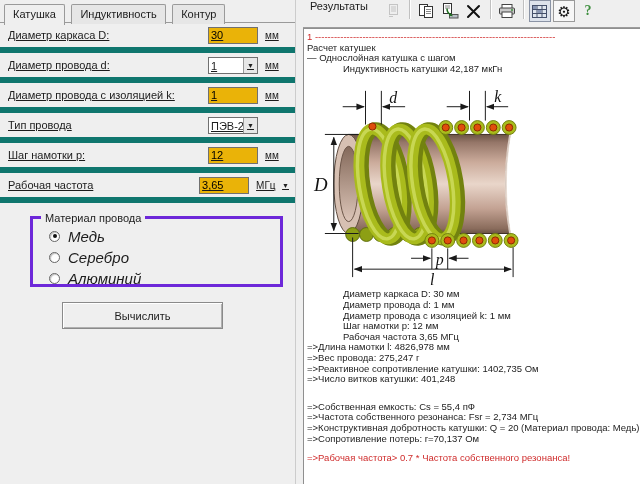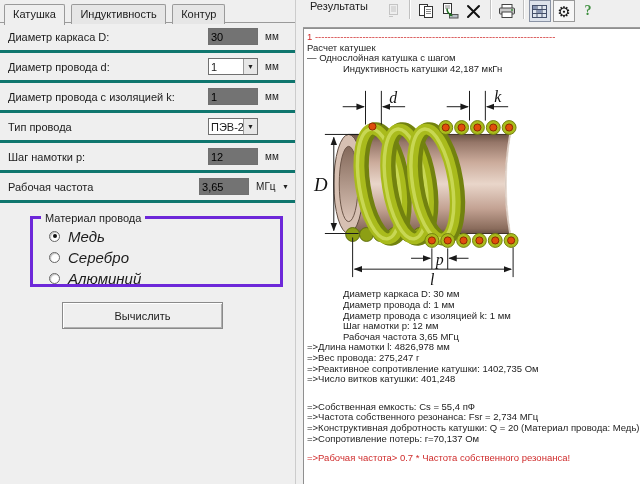--- a/index.html
+++ b/index.html
@@ -13,7 +13,7 @@
   .tab { display:inline-block; position:relative; z-index:1; font-size:11px; padding:3px 8px 4px; border:1px solid #9a9a9a; border-bottom:none; border-radius:2px 2px 0 0; background:#e6e6e6; margin-right:2px; cursor:default; }
   .tab.active { background:#efefef; z-index:3; padding-bottom:5px; margin-bottom:-1px; }
 
-  .frow { height:30px; display:flex; align-items:center; padding:0 6px 0 8px; border-bottom:3px solid #0f766e; }
+  .frow { height:30px; display:flex; align-items:center; padding:0 6px 0 8px; border-bottom:6px solid #0f766e;text-decoration:underline; }
   .frow:first-child { height:24px; }
   .frow .flabel { flex:1; font-size:11px; }
   .ctrl { display:flex; align-items:center; }

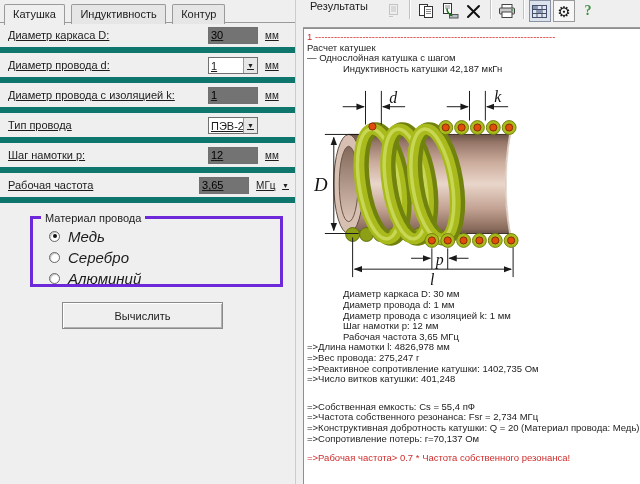--- a/index.html
+++ b/index.html
@@ -17,7 +17,7 @@
   .frow:first-child { height:24px; }
   .frow .flabel { flex:1; font-size:11px; }
   .ctrl { display:flex; align-items:center; }
-  .edit { width:50px; height:17px; border:1px solid #707070; background:#737373; font-size:11px; font-family:inherit; padding:0 2px; }
+  .edit { width:50px; height:17px; border:1px solid #707070; background:#eab308; font-size:11px; font-family:inherit; padding:0 2px; }
   .combo { width:50px; height:17px; border:1px solid #707070; background:#fff; display:flex; align-items:stretch; }
   .combo .val { flex:1; font-size:11px; padding:2px 0 0 2px; overflow:hidden; white-space:nowrap; }
   .combo .arrow { width:14px; background:#e7e7e7; border-left:1px solid #9a9a9a; display:flex; align-items:center; justify-content:center; font-size:7px; color:#222; }

